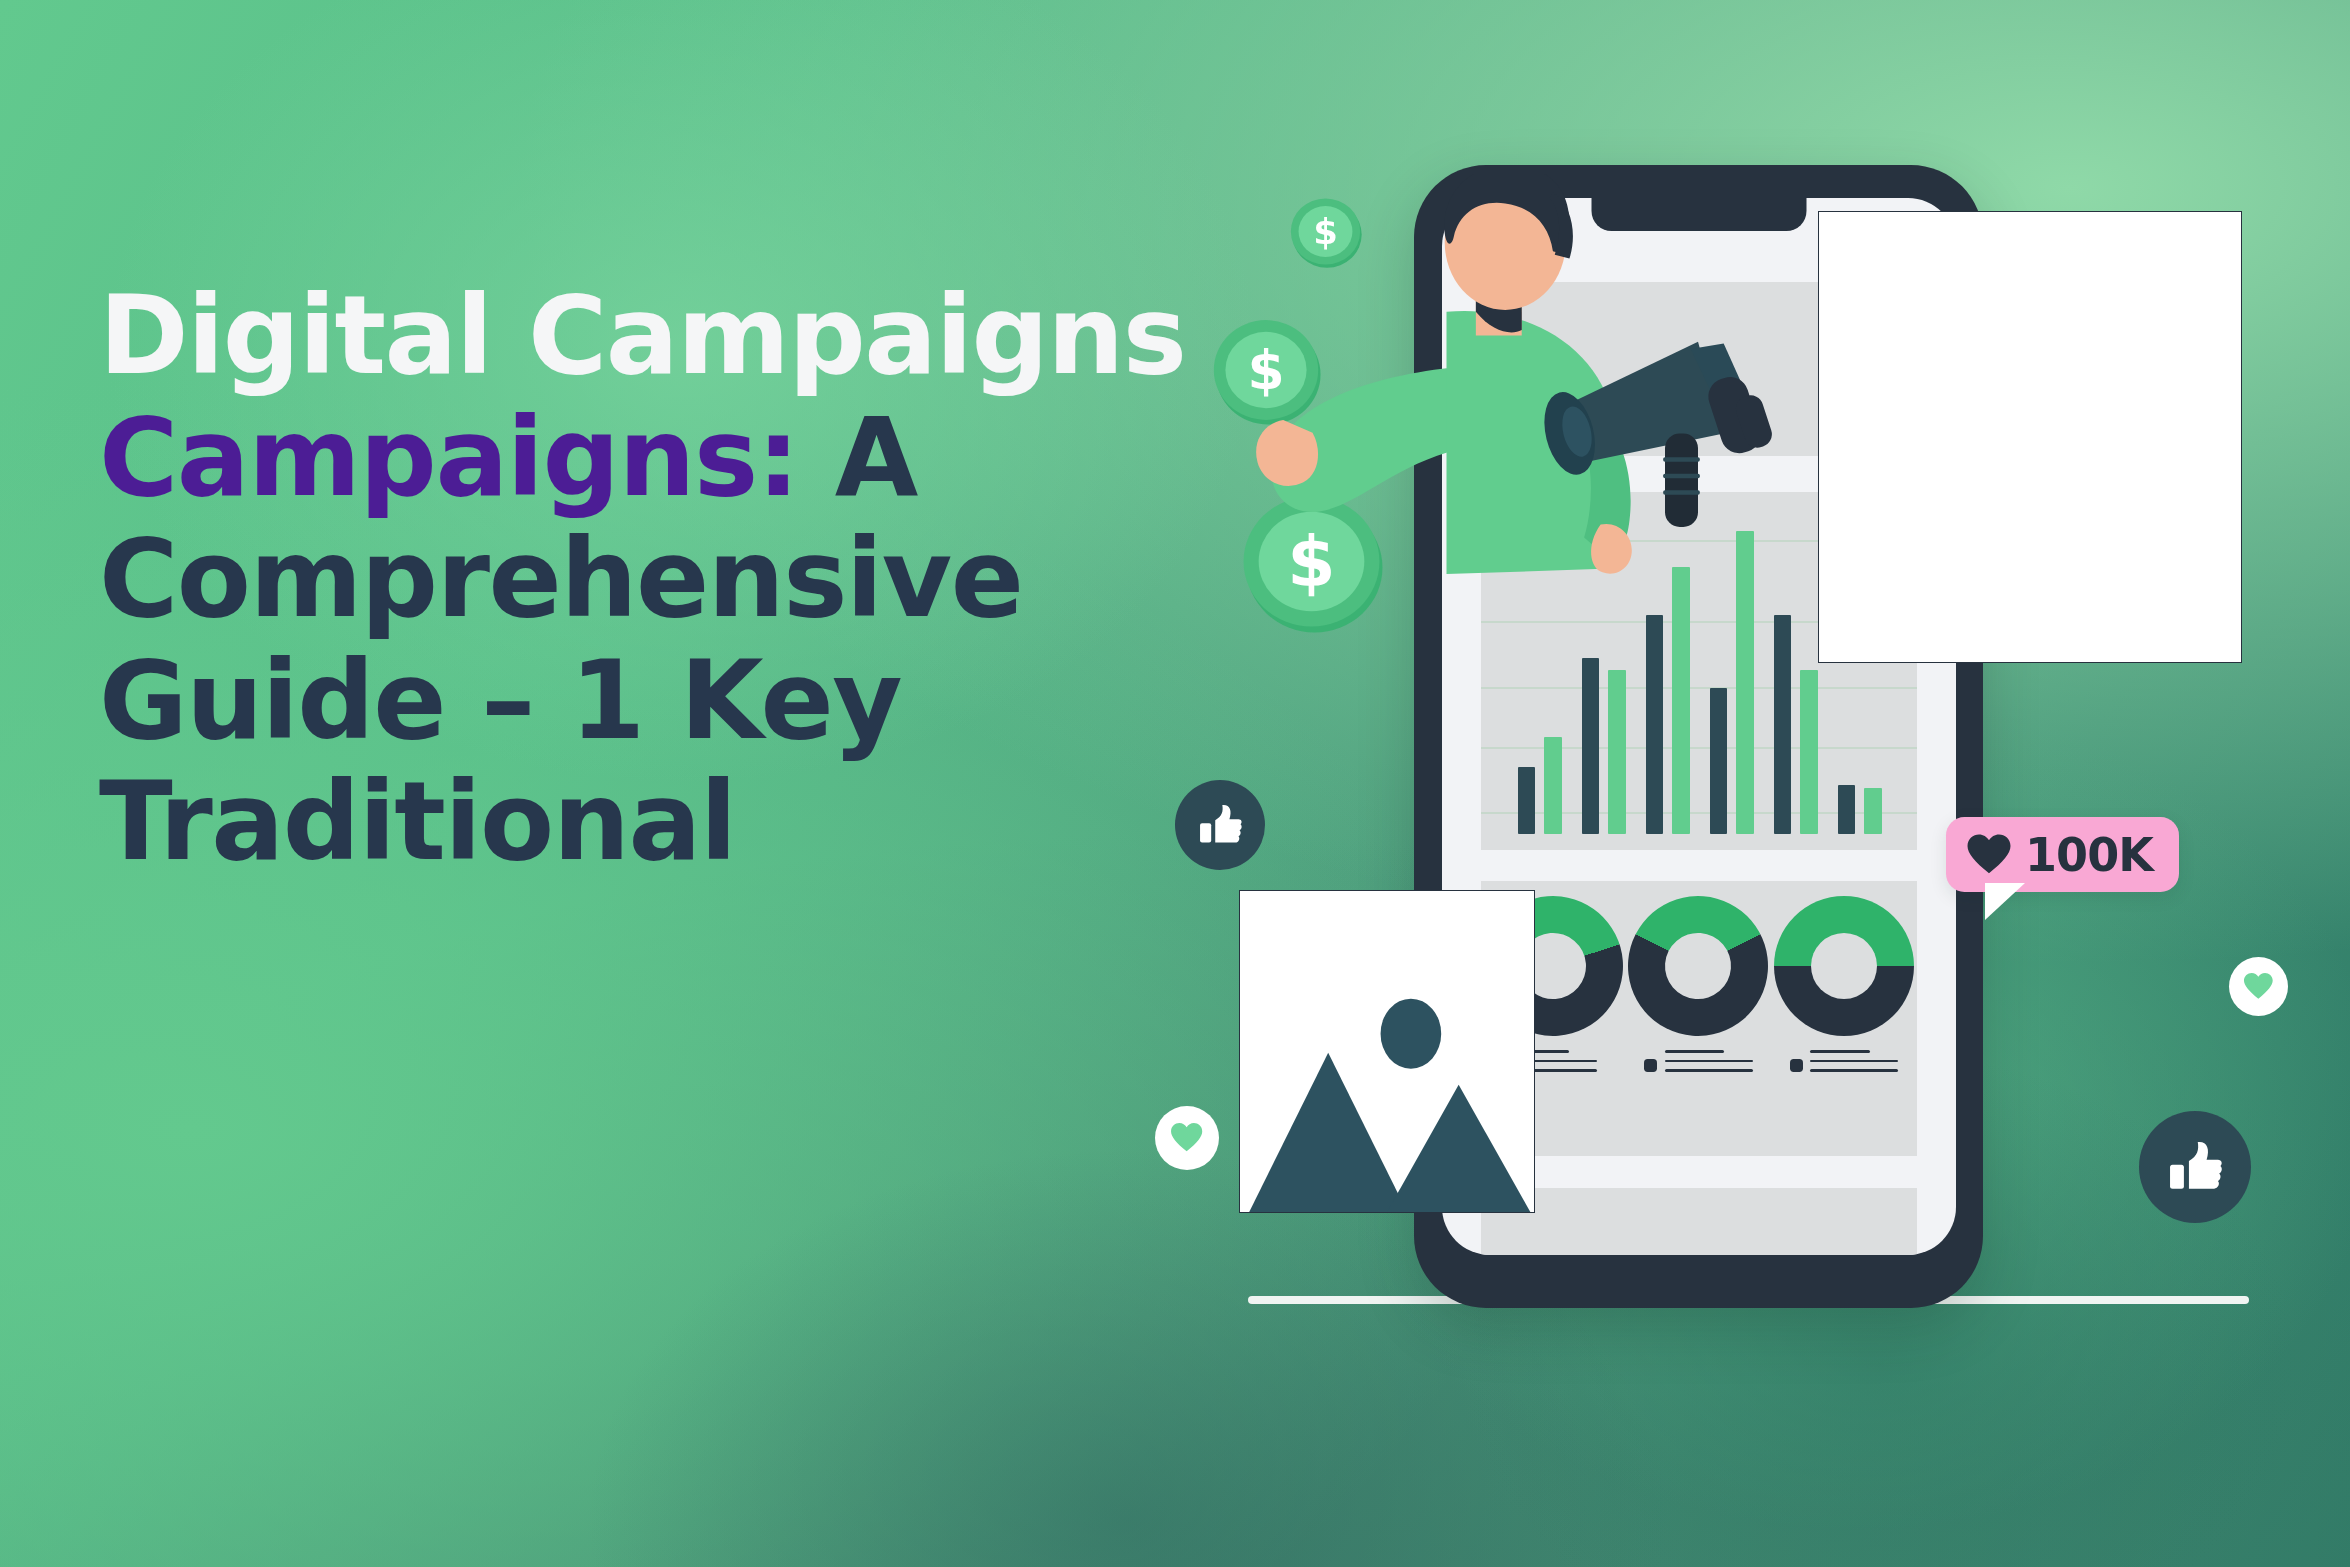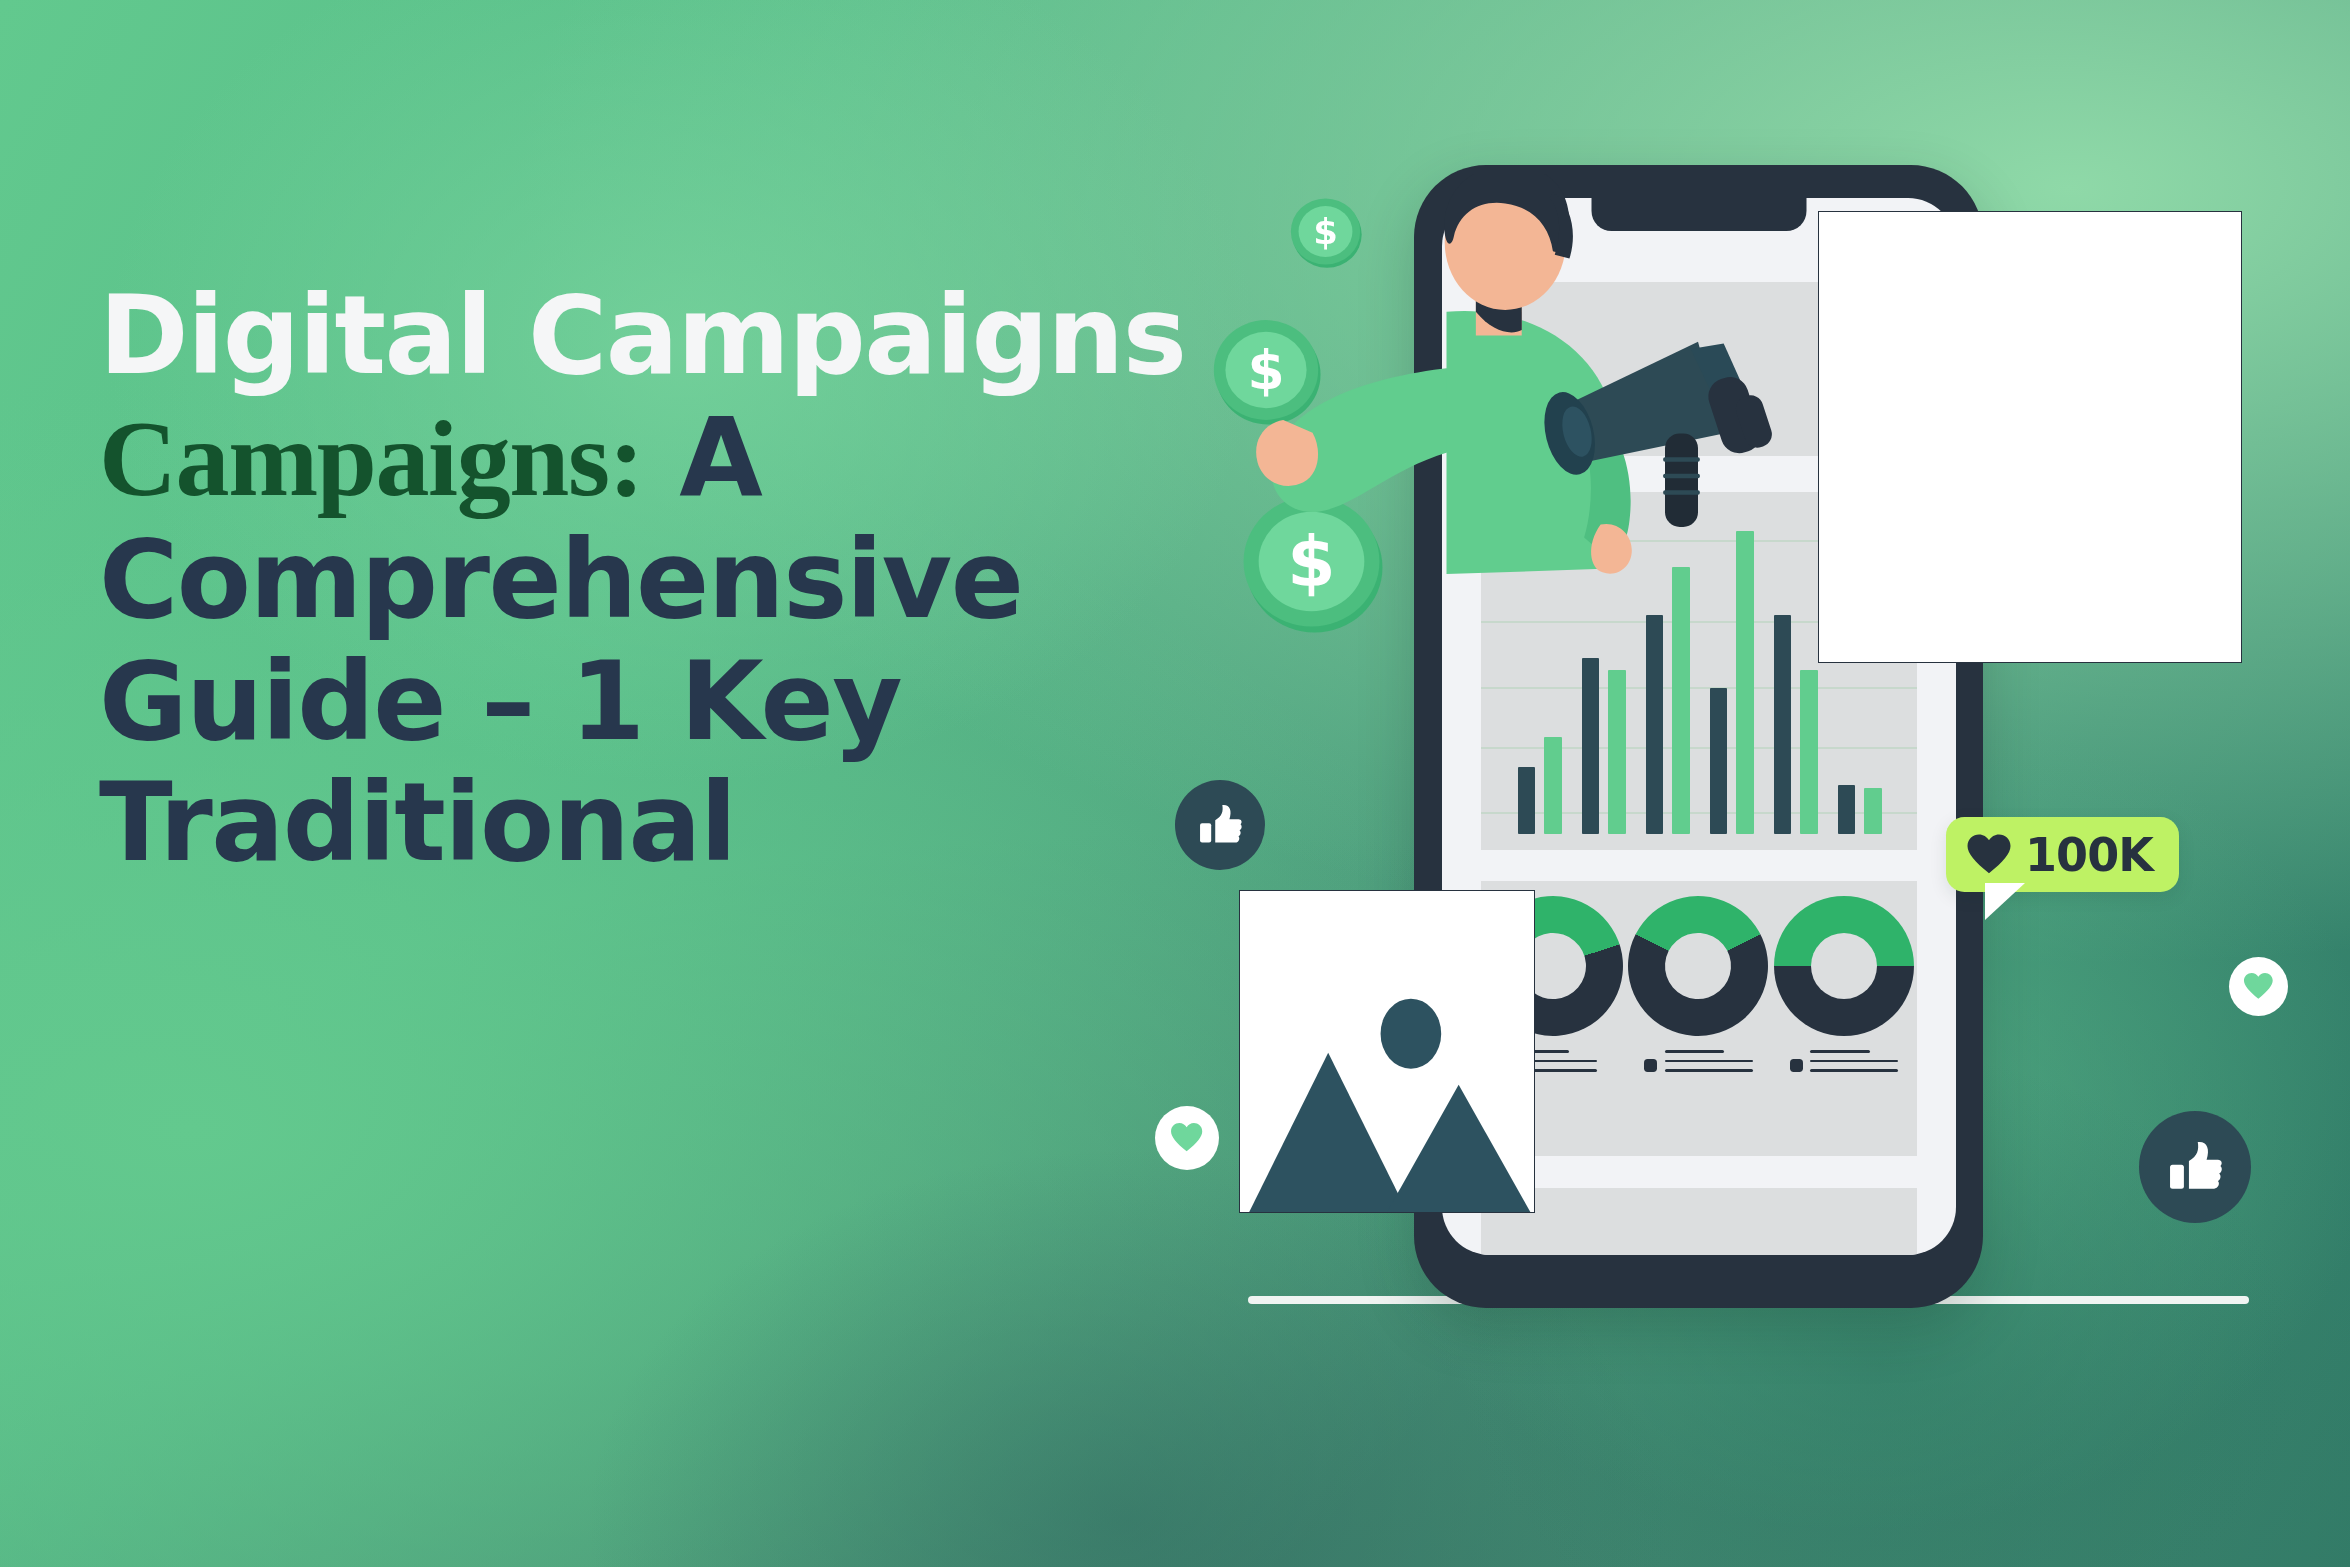--- a/index.html
+++ b/index.html
@@ -82,7 +82,7 @@
   .hl-dark { color: #27374d; }
   .hl-light { color: #f5f6f7; }
   .hl-seg-dark { color: #27374d; }
-  .hl-seg-light { color: #14532d; font-family: Liberation Serif, serif; }
+  .hl-seg-light { color: #4c1d95; }
 
   
   .stage {

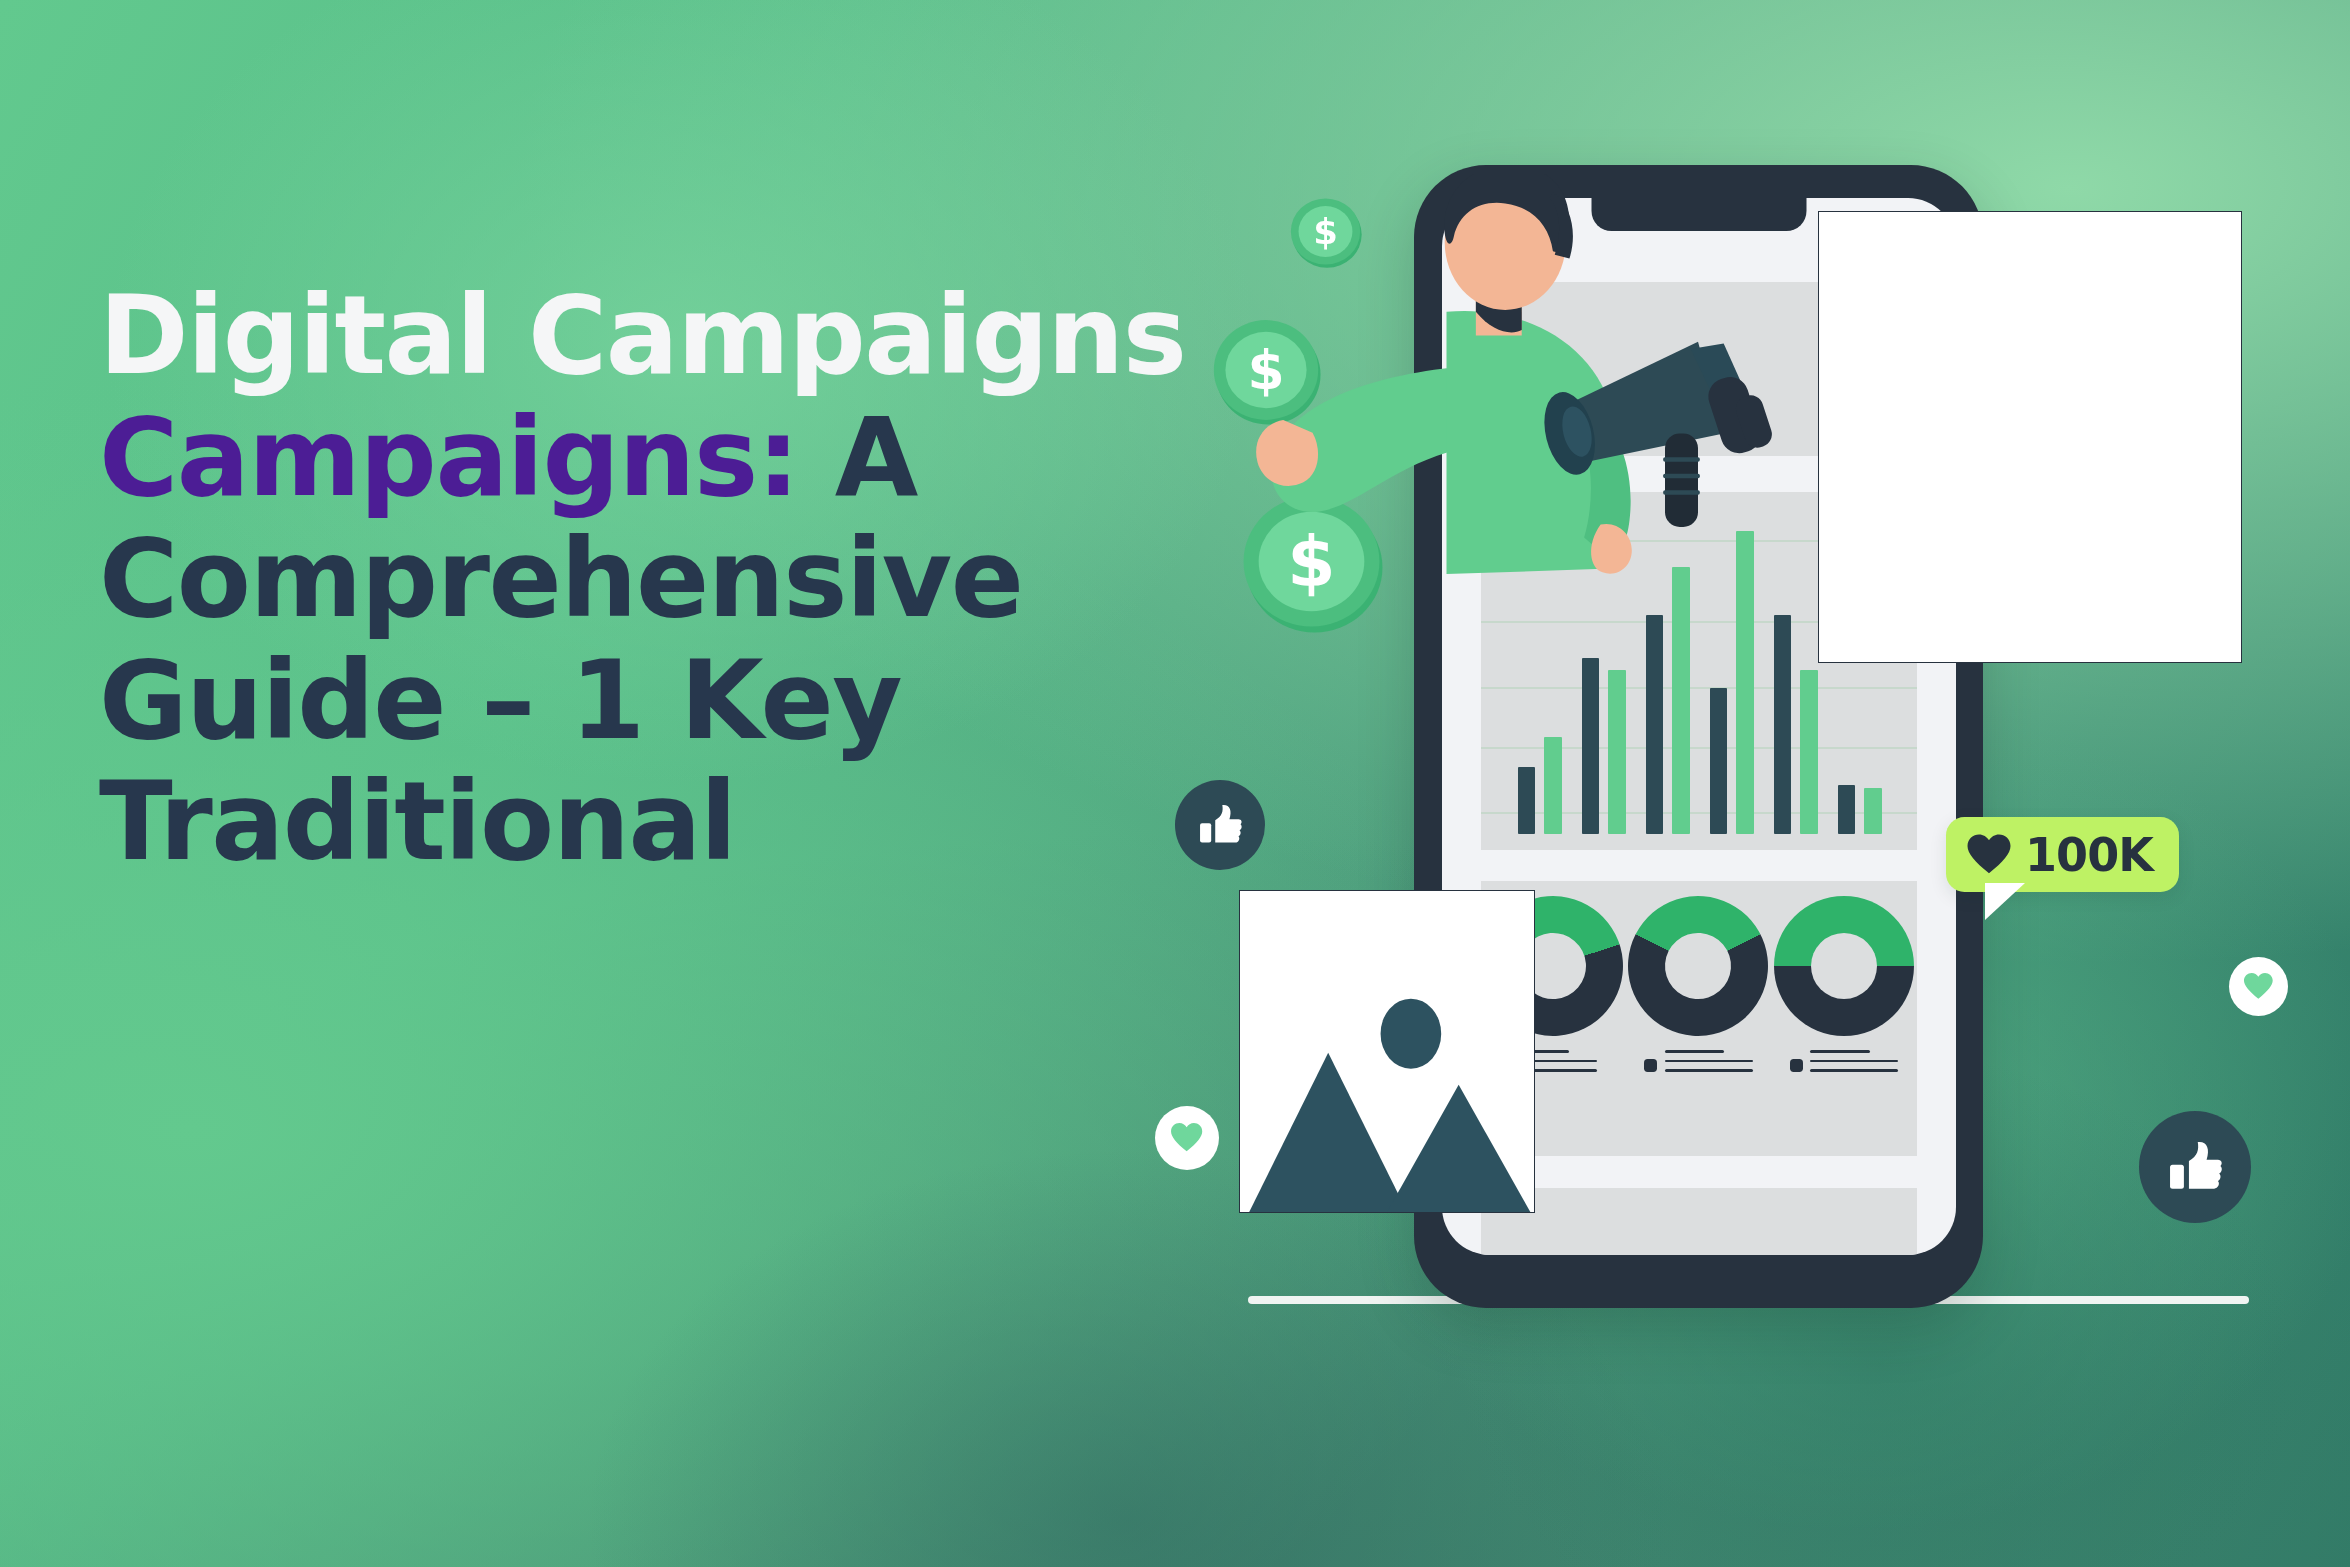--- a/index.html
+++ b/index.html
@@ -313,7 +313,7 @@
     z-index: 42;
   }
   .bubble-box {
-    background: #bef264;
+    background: #f9a8d4;
     border-radius: 18.4px;
     padding: 14.7px 26px 14.7px 20px;
     display: flex;

